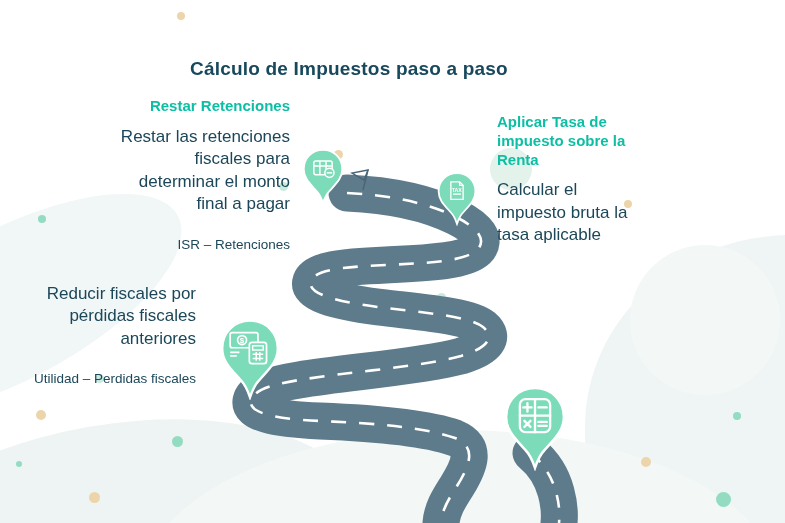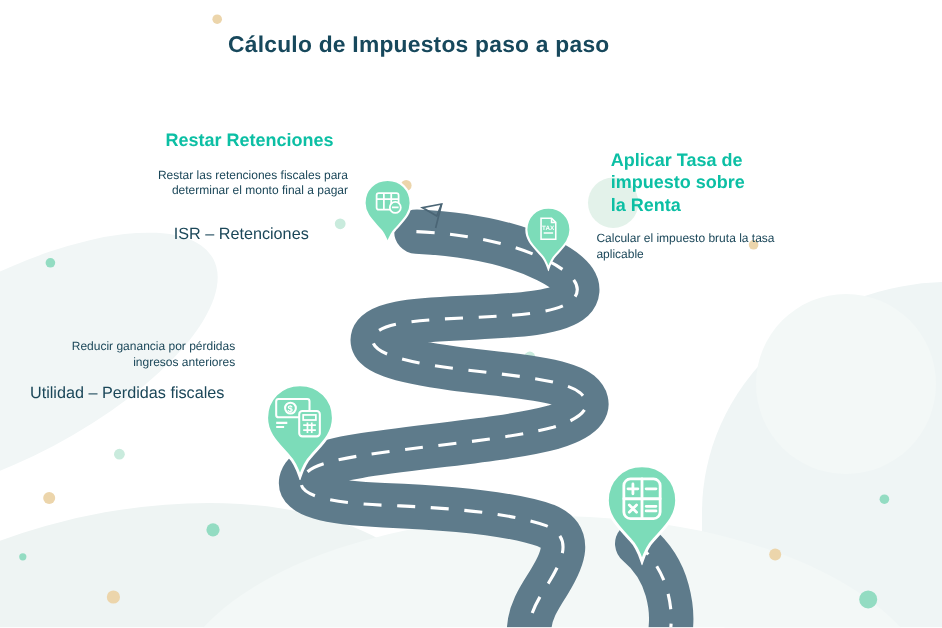--- a/index.html
+++ b/index.html
@@ -12,7 +12,7 @@
   .dot.pale{background:#c9ebdd;}
   .roadsvg{position:absolute;left:0;top:0;z-index:3;}
   .pin{position:absolute;z-index:4;}
-  .title{position:absolute;top:27px;left:0;width:698px;text-align:center;
+  .title{position:absolute;top:58px;left:0;width:698px;text-align:center;
          font-size:19px;font-weight:bold;color:#17485c;letter-spacing:.2px;z-index:5;}
   .step{position:absolute;z-index:5;line-height:1.32;}
   .step h2{margin:12px;font-size:15px;font-weight:bold;color:#0cbfa4;line-height:1.25;}

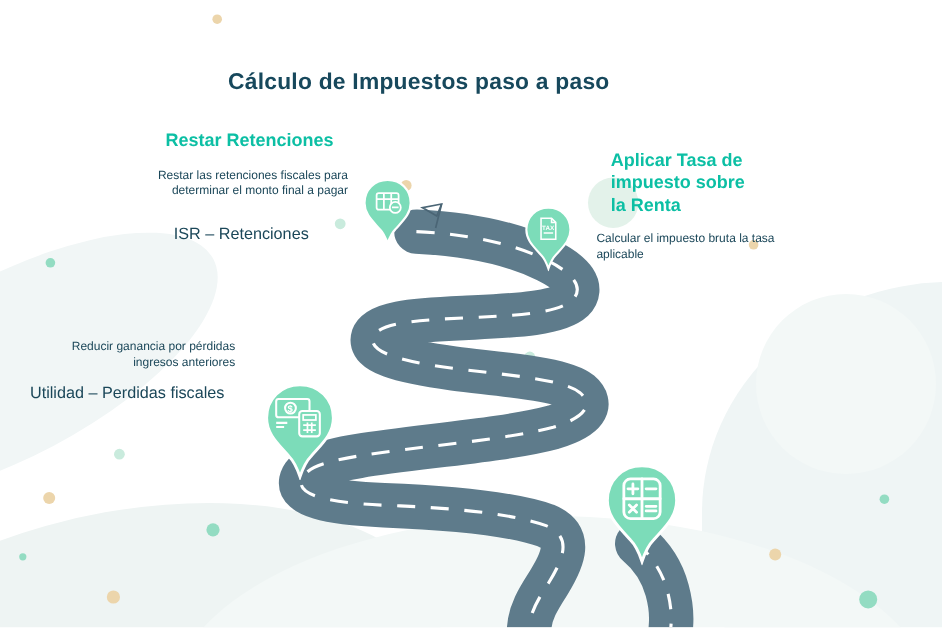--- a/index.html
+++ b/index.html
@@ -15,7 +15,7 @@
   .title{position:absolute;top:58px;left:0;width:698px;text-align:center;
          font-size:19px;font-weight:bold;color:#17485c;letter-spacing:.2px;z-index:5;}
   .step{position:absolute;z-index:5;line-height:1.32;}
-  .step h2{margin:12px;font-size:15px;font-weight:bold;color:#0cbfa4;line-height:1.25;}
+  .step h2{margin:0;font-size:15px;font-weight:bold;color:#0cbfa4;line-height:1.25;}
   .step p{margin:10px 0 0 0;font-size:10px;color:#1b4759;}
   .step p.formula{font-size:13.5px;text-align:center;}
   .r{text-align:right;}

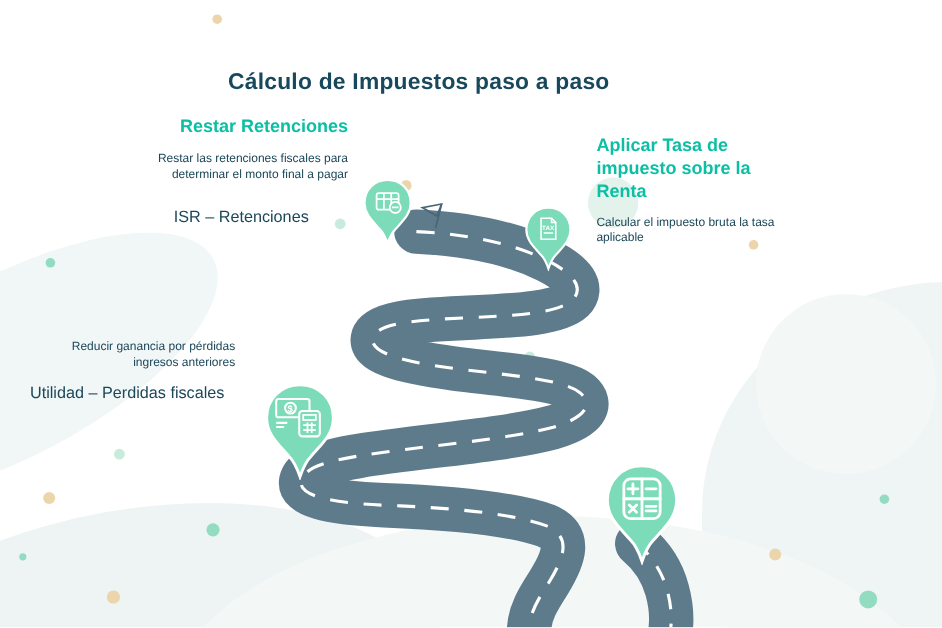--- a/index.html
+++ b/index.html
@@ -16,7 +16,7 @@
          font-size:19px;font-weight:bold;color:#17485c;letter-spacing:.2px;z-index:5;}
   .step{position:absolute;z-index:5;line-height:1.32;}
   .step h2{margin:0;font-size:15px;font-weight:bold;color:#0cbfa4;line-height:1.25;}
-  .step p{margin:10px 0 0 0;font-size:10px;color:#1b4759;}
+  .step p{margin:10px 0 0 0;font-size:17px;color:#1b4759;}
   .step p.formula{font-size:13.5px;text-align:center;}
   .r{text-align:right;}
   #block-restar{top:97px;left:112px;width:178px;}

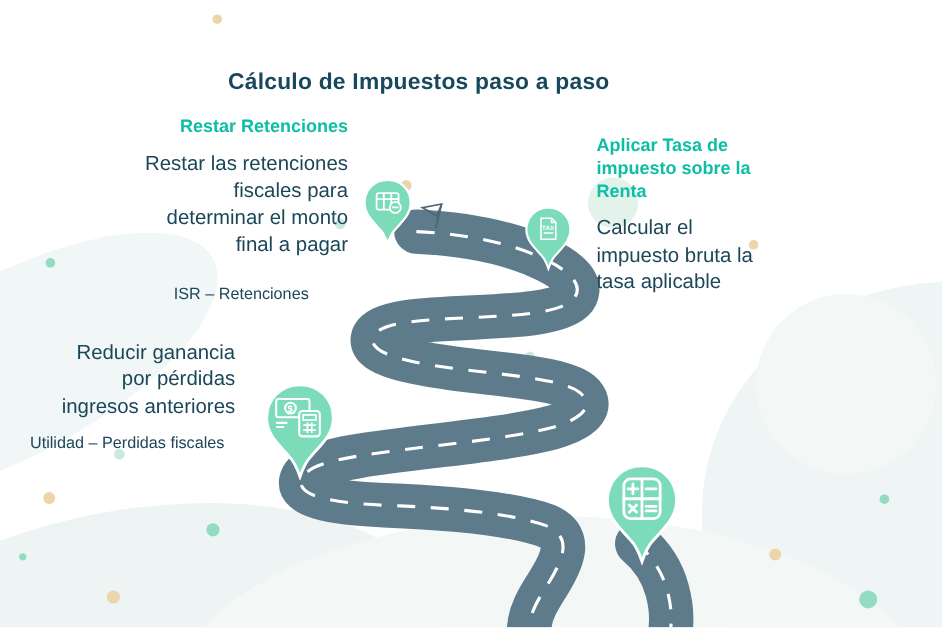--- a/index.html
+++ b/index.html
@@ -17,7 +17,7 @@
   .step{position:absolute;z-index:5;line-height:1.32;}
   .step h2{margin:0;font-size:15px;font-weight:bold;color:#0cbfa4;line-height:1.25;}
   .step p{margin:10px 0 0 0;font-size:17px;color:#1b4759;}
-  .step p.formula{font-size:13.5px;text-align:center;}
+  .step p.formula{font-size:13.5px;}
   .r{text-align:right;}
   #block-restar{top:97px;left:112px;width:178px;}
   #block-restar .formula{margin-top:20px;white-space:nowrap;}

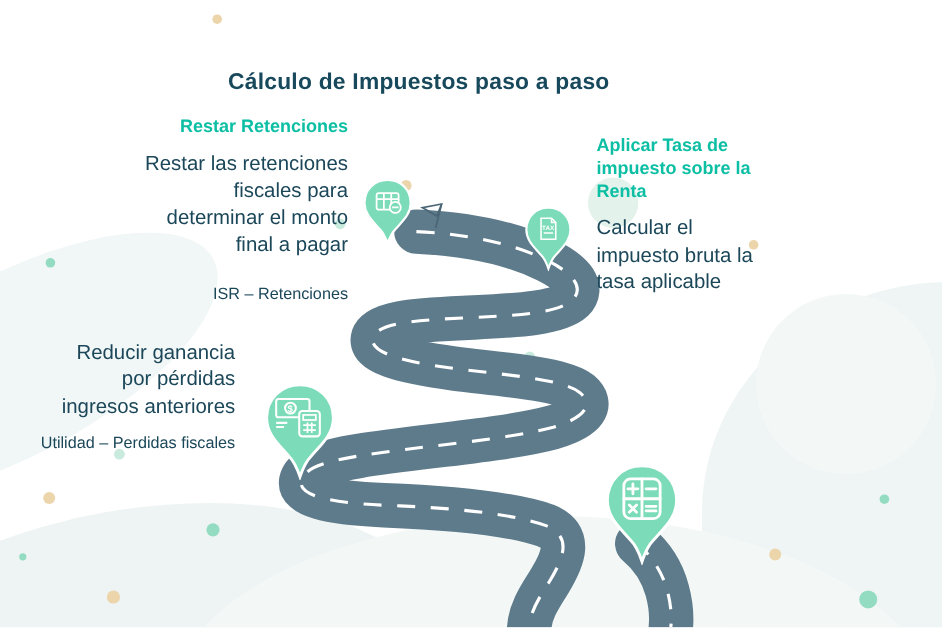--- a/index.html
+++ b/index.html
@@ -151,7 +151,7 @@
   </div>
 
   <div class="step r" id="block-ajustar">
-    <p class="desc">Reducir ganancia por pérdidas ingresos anteriores</p>
+    <p class="desc">Reducir fiscales por pérdidas fiscales anteriores</p>
     <p class="formula">Utilidad – Perdidas fiscales</p>
   </div>
 

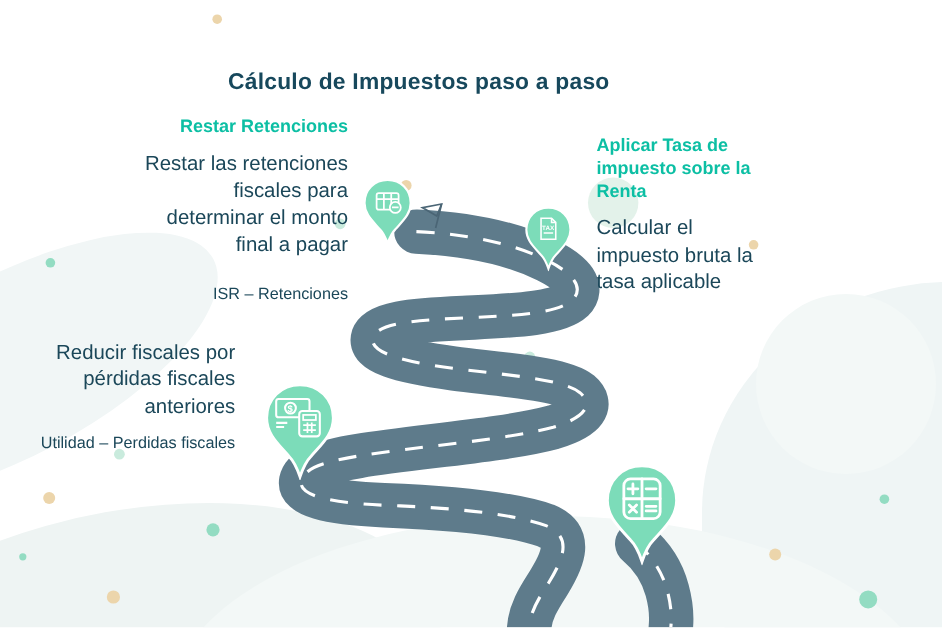--- a/index.html
+++ b/index.html
@@ -24,7 +24,7 @@
   #block-aplicar{top:113px;left:497px;width:150px;}
   #block-ajustar{top:273px;left:16px;width:180px;}
   #block-ajustar p.desc{width:152px;margin-left:auto;}
-  #block-ajustar .formula{margin-top:10px;white-space:nowrap;}
+  #block-ajustar .formula{margin-top:20px;white-space:nowrap;}
   #block-calcular{top:332px;left:601px;width:152px;}
   #block-calcular p.desc{width:138px;}
   #block-calcular .formula{margin-top:24px;}

